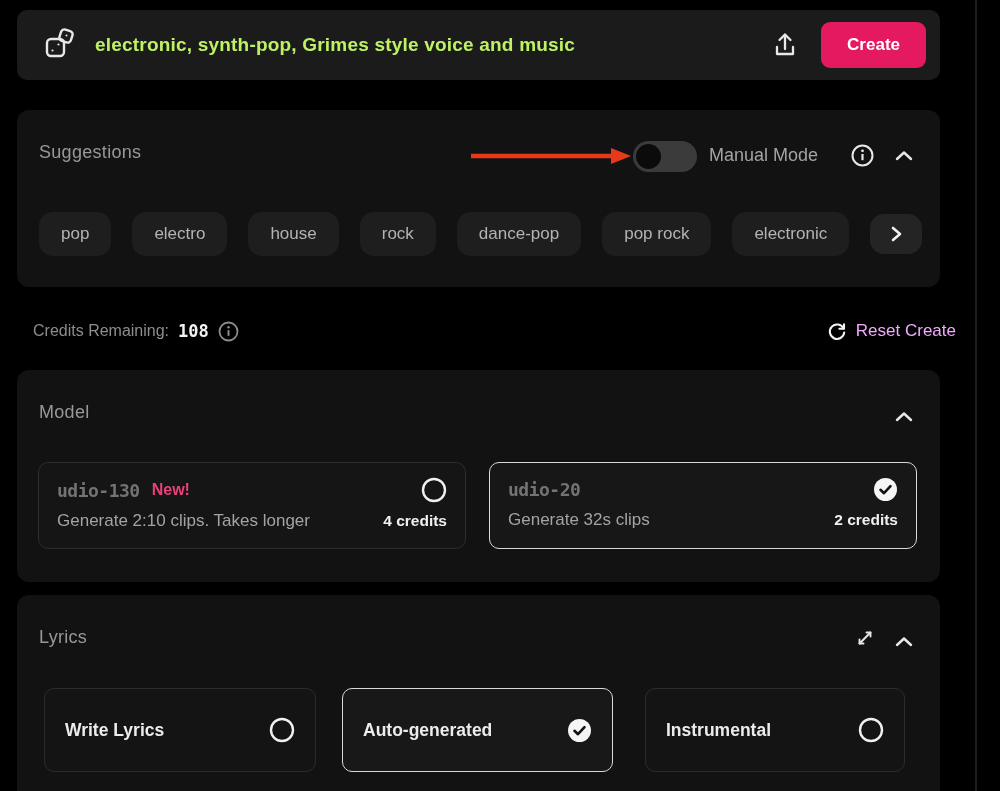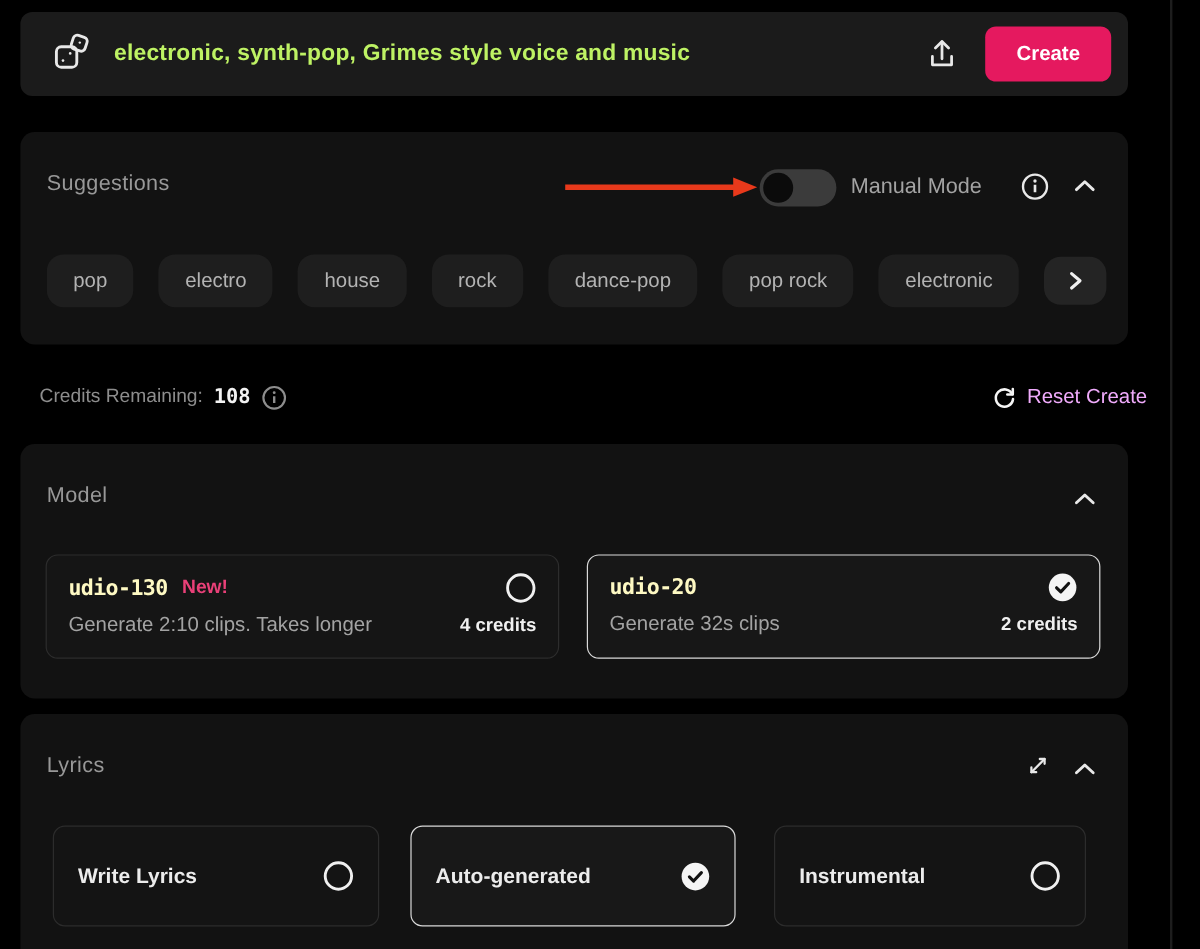--- a/index.html
+++ b/index.html
@@ -56,7 +56,7 @@
     border:1px solid #2d2d2d; border-radius:10px; padding:14px 18px; cursor:pointer; }
   .model-card.sel { border:1.5px solid #d9d9d9; background:#171717; }
   .mc-row1 { display:flex; align-items:center; }
-  .mc-name { color:#fef9c3; font-size:18px; font-weight:700;
+  .mc-name { color:#737373; font-size:18px; font-weight:700;
     font-family:"DejaVu Sans Mono", monospace; letter-spacing:-.5px; }
   .mc-badge { color:#e94078; font-size:16px; font-weight:700; margin-left:12px; }
   .mc-mark { margin-left:auto; display:flex; align-items:center; }

